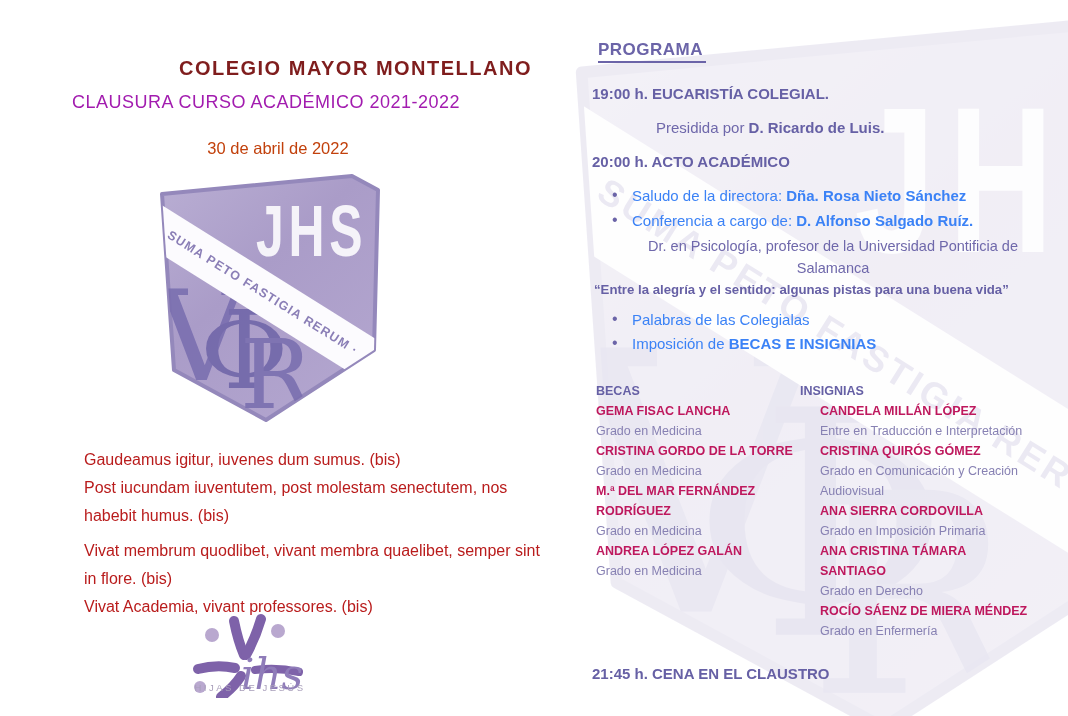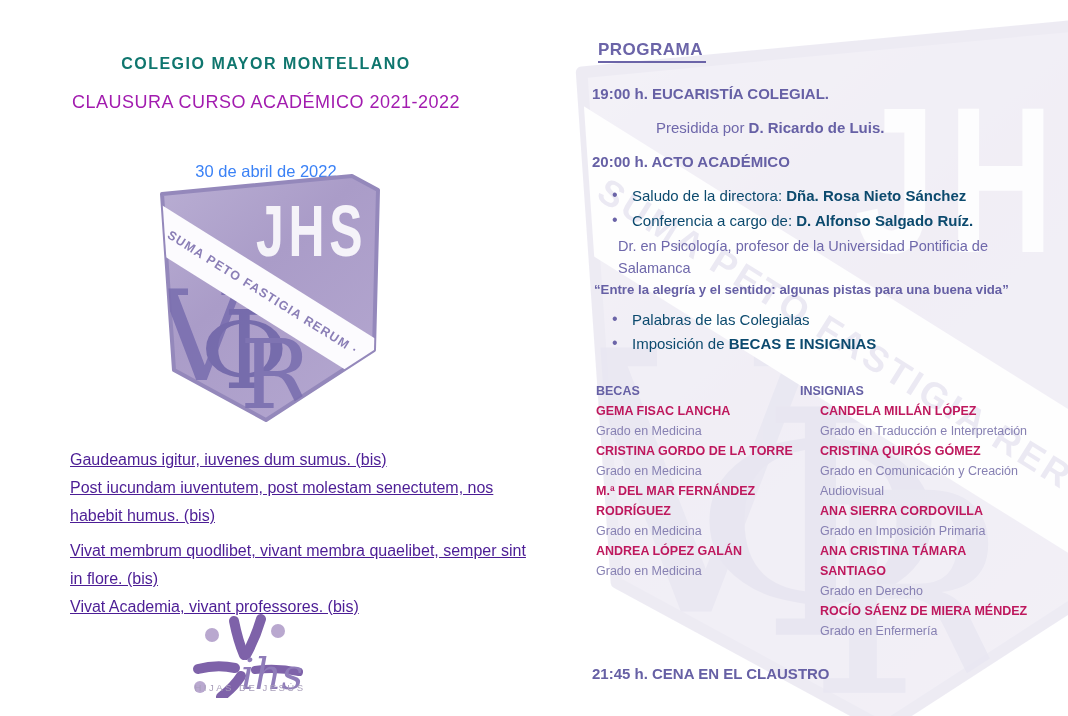--- a/index.html
+++ b/index.html
@@ -9,8 +9,8 @@
   }
   
   .left-page{position:absolute;left:0;top:0;width:560px;height:716px;}
-  .doc-title{position:absolute;top:44px;left:0;width:532px;text-align:center;
-    font-size:16px;font-weight:700;letter-spacing:1.5px;color:#0f766e;}
+  .doc-title{position:absolute;top:44px;left:0;width:532px;text-align:right;
+    font-size:20px;font-weight:700;letter-spacing:1.5px;color:#7f1d1d;}
   .doc-subtitle{position:absolute;top:92px;left:0;width:532px;text-align:center;
     font-size:18px;letter-spacing:.5px;color:#a21caf;}
   .doc-date{position:absolute;top:139px;left:0;width:532px;text-align:center;

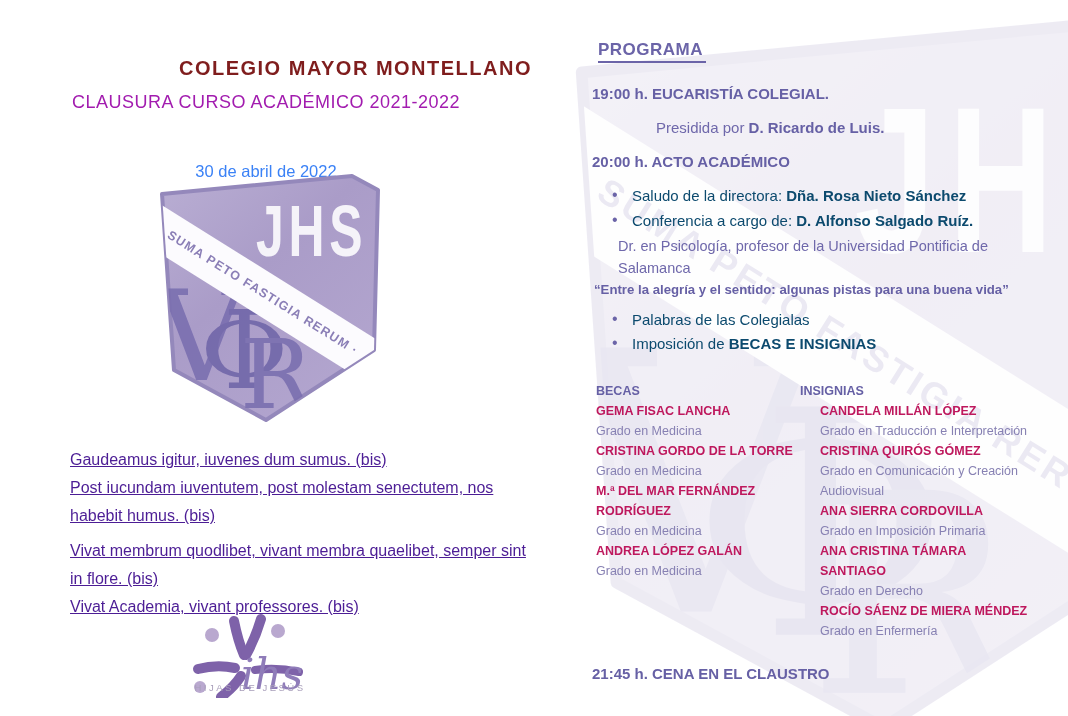--- a/index.html
+++ b/index.html
@@ -13,8 +13,8 @@
     font-size:20px;font-weight:700;letter-spacing:1.5px;color:#7f1d1d;}
   .doc-subtitle{position:absolute;top:92px;left:0;width:532px;text-align:center;
     font-size:18px;letter-spacing:.5px;color:#a21caf;}
-  .doc-date{position:absolute;top:139px;left:0;width:532px;text-align:center;
-    font-size:16.5px;color:#3b82f6;margin-top:23px;}
+  .doc-date{position:absolute;top:139px;left:12px;width:532px;text-align:center;
+    font-size:16.5px;color:#c2410c;}
   .crest{position:absolute;left:148px;top:168px;width:244px;height:257px;}
   .anthem{position:absolute;left:70px;top:446px;width:470px;
     font-size:16px;line-height:28px;color:#4c1d95;text-decoration:underline;}

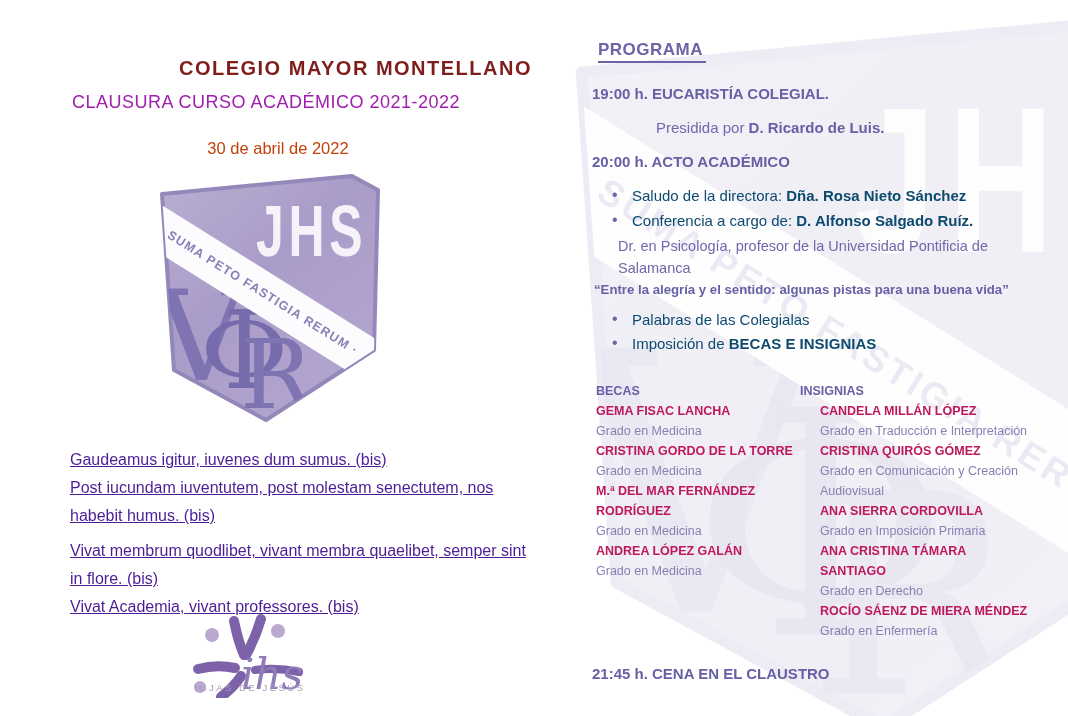--- a/index.html
+++ b/index.html
@@ -35,7 +35,7 @@
   .lpres{top:119px;left:96px;}
   .l2000{top:153px;}
   .closing{top:665px;}
-  .bullet{position:absolute;left:50px;padding-left:22px;font-size:15px;color:#0c4a6e;white-space:nowrap;}
+  .bullet{position:absolute;left:50px;padding-left:22px;font-size:15px;color:#3b82f6;white-space:nowrap;}
   .bullet::before{content:"\2022";position:absolute;left:2px;top:-1px;color:#6b64a8;font-size:16px;}
   .b1a{top:187px;} .b1b{top:212px;}
   .b2a{top:311px;} .b2b{top:335px;}

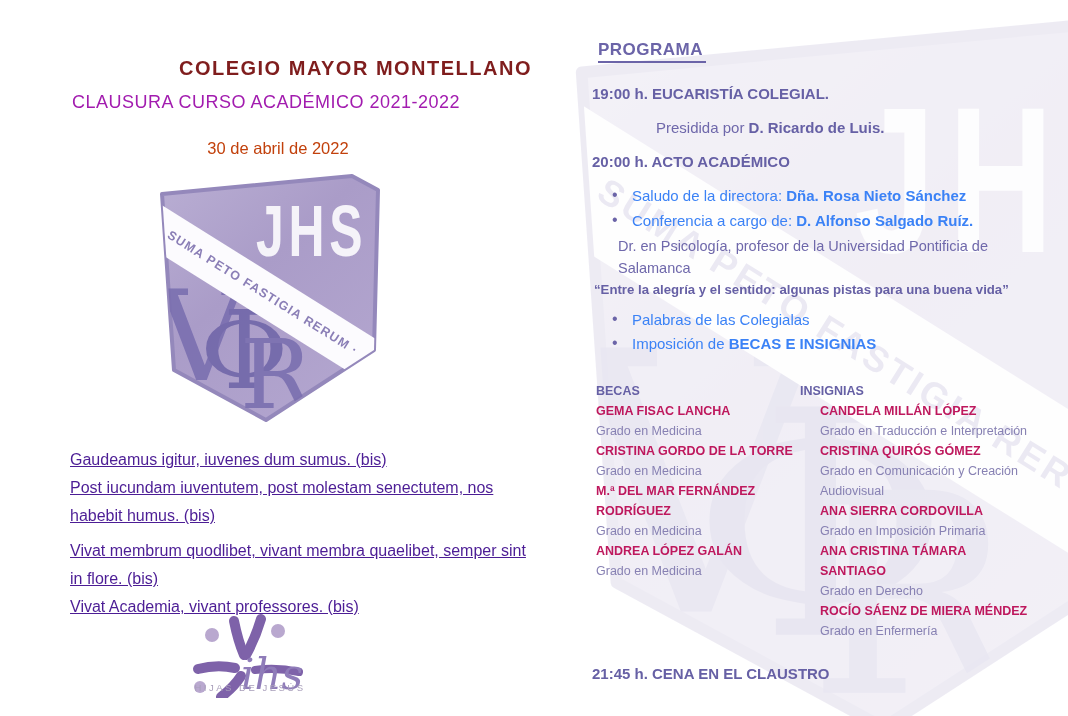--- a/index.html
+++ b/index.html
@@ -39,7 +39,7 @@
   .bullet::before{content:"\2022";position:absolute;left:2px;top:-1px;color:#6b64a8;font-size:16px;}
   .b1a{top:187px;} .b1b{top:212px;}
   .b2a{top:311px;} .b2b{top:335px;}
-  .desc{position:absolute;left:58px;width:430px;
+  .desc{position:absolute;left:58px;width:430px;text-align:center;
     font-size:14.5px;color:#6f68ab;}
   .desc1{top:238px;} .desc2{top:260px;}
   .quote{position:absolute;left:34px;top:282px;font-size:13.2px;font-weight:700;

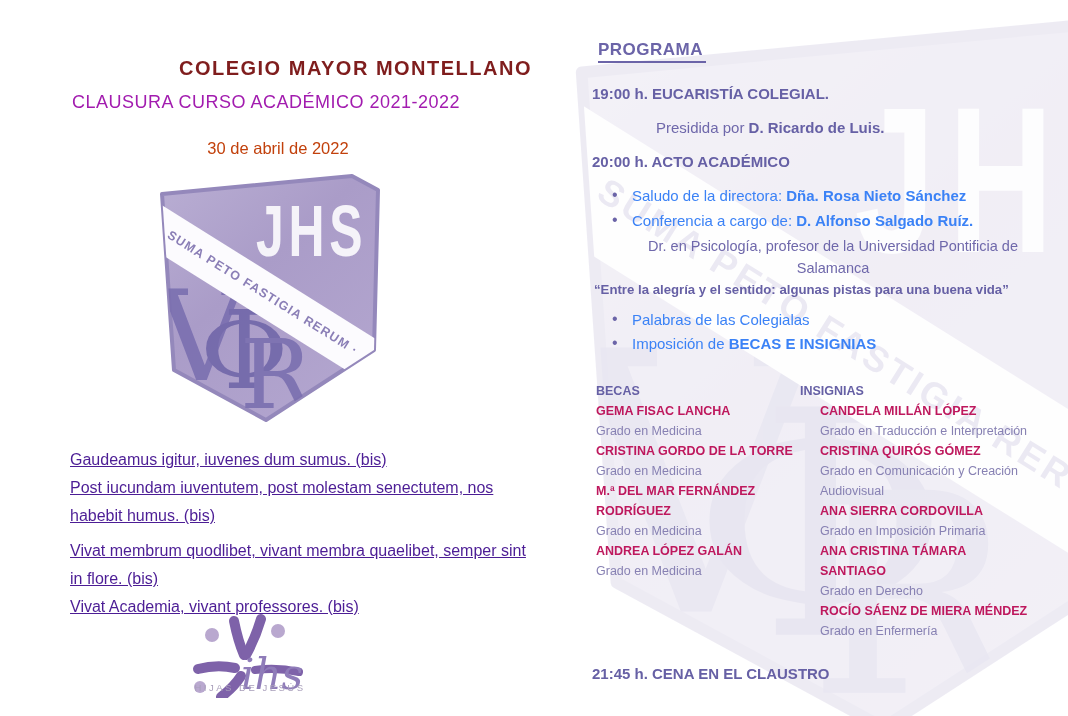--- a/index.html
+++ b/index.html
@@ -182,7 +182,7 @@
         <div class="entries-indent">
           <div>
             <div class="ename">CANDELA MILLÁN LÓPEZ</div>
-            <div class="edeg">Grado en Traducción e Interpretación</div>
+            <div class="edeg">Entre en Traducción e Interpretación</div>
           </div>
           <div>
             <div class="ename">CRISTINA QUIRÓS GÓMEZ</div>

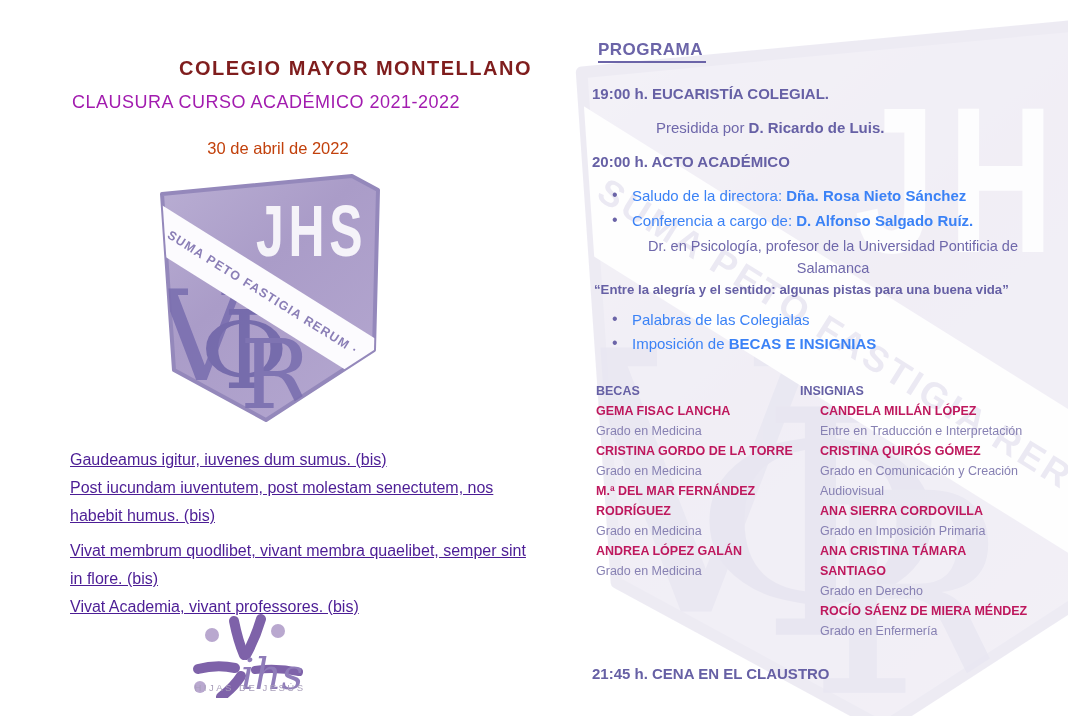--- a/index.html
+++ b/index.html
@@ -16,8 +16,8 @@
   .doc-date{position:absolute;top:139px;left:12px;width:532px;text-align:center;
     font-size:16.5px;color:#c2410c;}
   .crest{position:absolute;left:148px;top:168px;width:244px;height:257px;}
-  .anthem{position:absolute;left:70px;top:446px;width:470px;
-    font-size:16px;line-height:28px;color:#4c1d95;text-decoration:underline;}
+  .anthem{position:absolute;left:84px;top:446px;width:470px;
+    font-size:16px;line-height:28px;color:#b91c1c;}
   .anthem .verse2{margin-top:7px;}
   .logo{position:absolute;left:185px;top:613px;width:130px;height:85px;}
   .logo-caption{position:absolute;left:172px;top:682px;width:156px;text-align:center;

